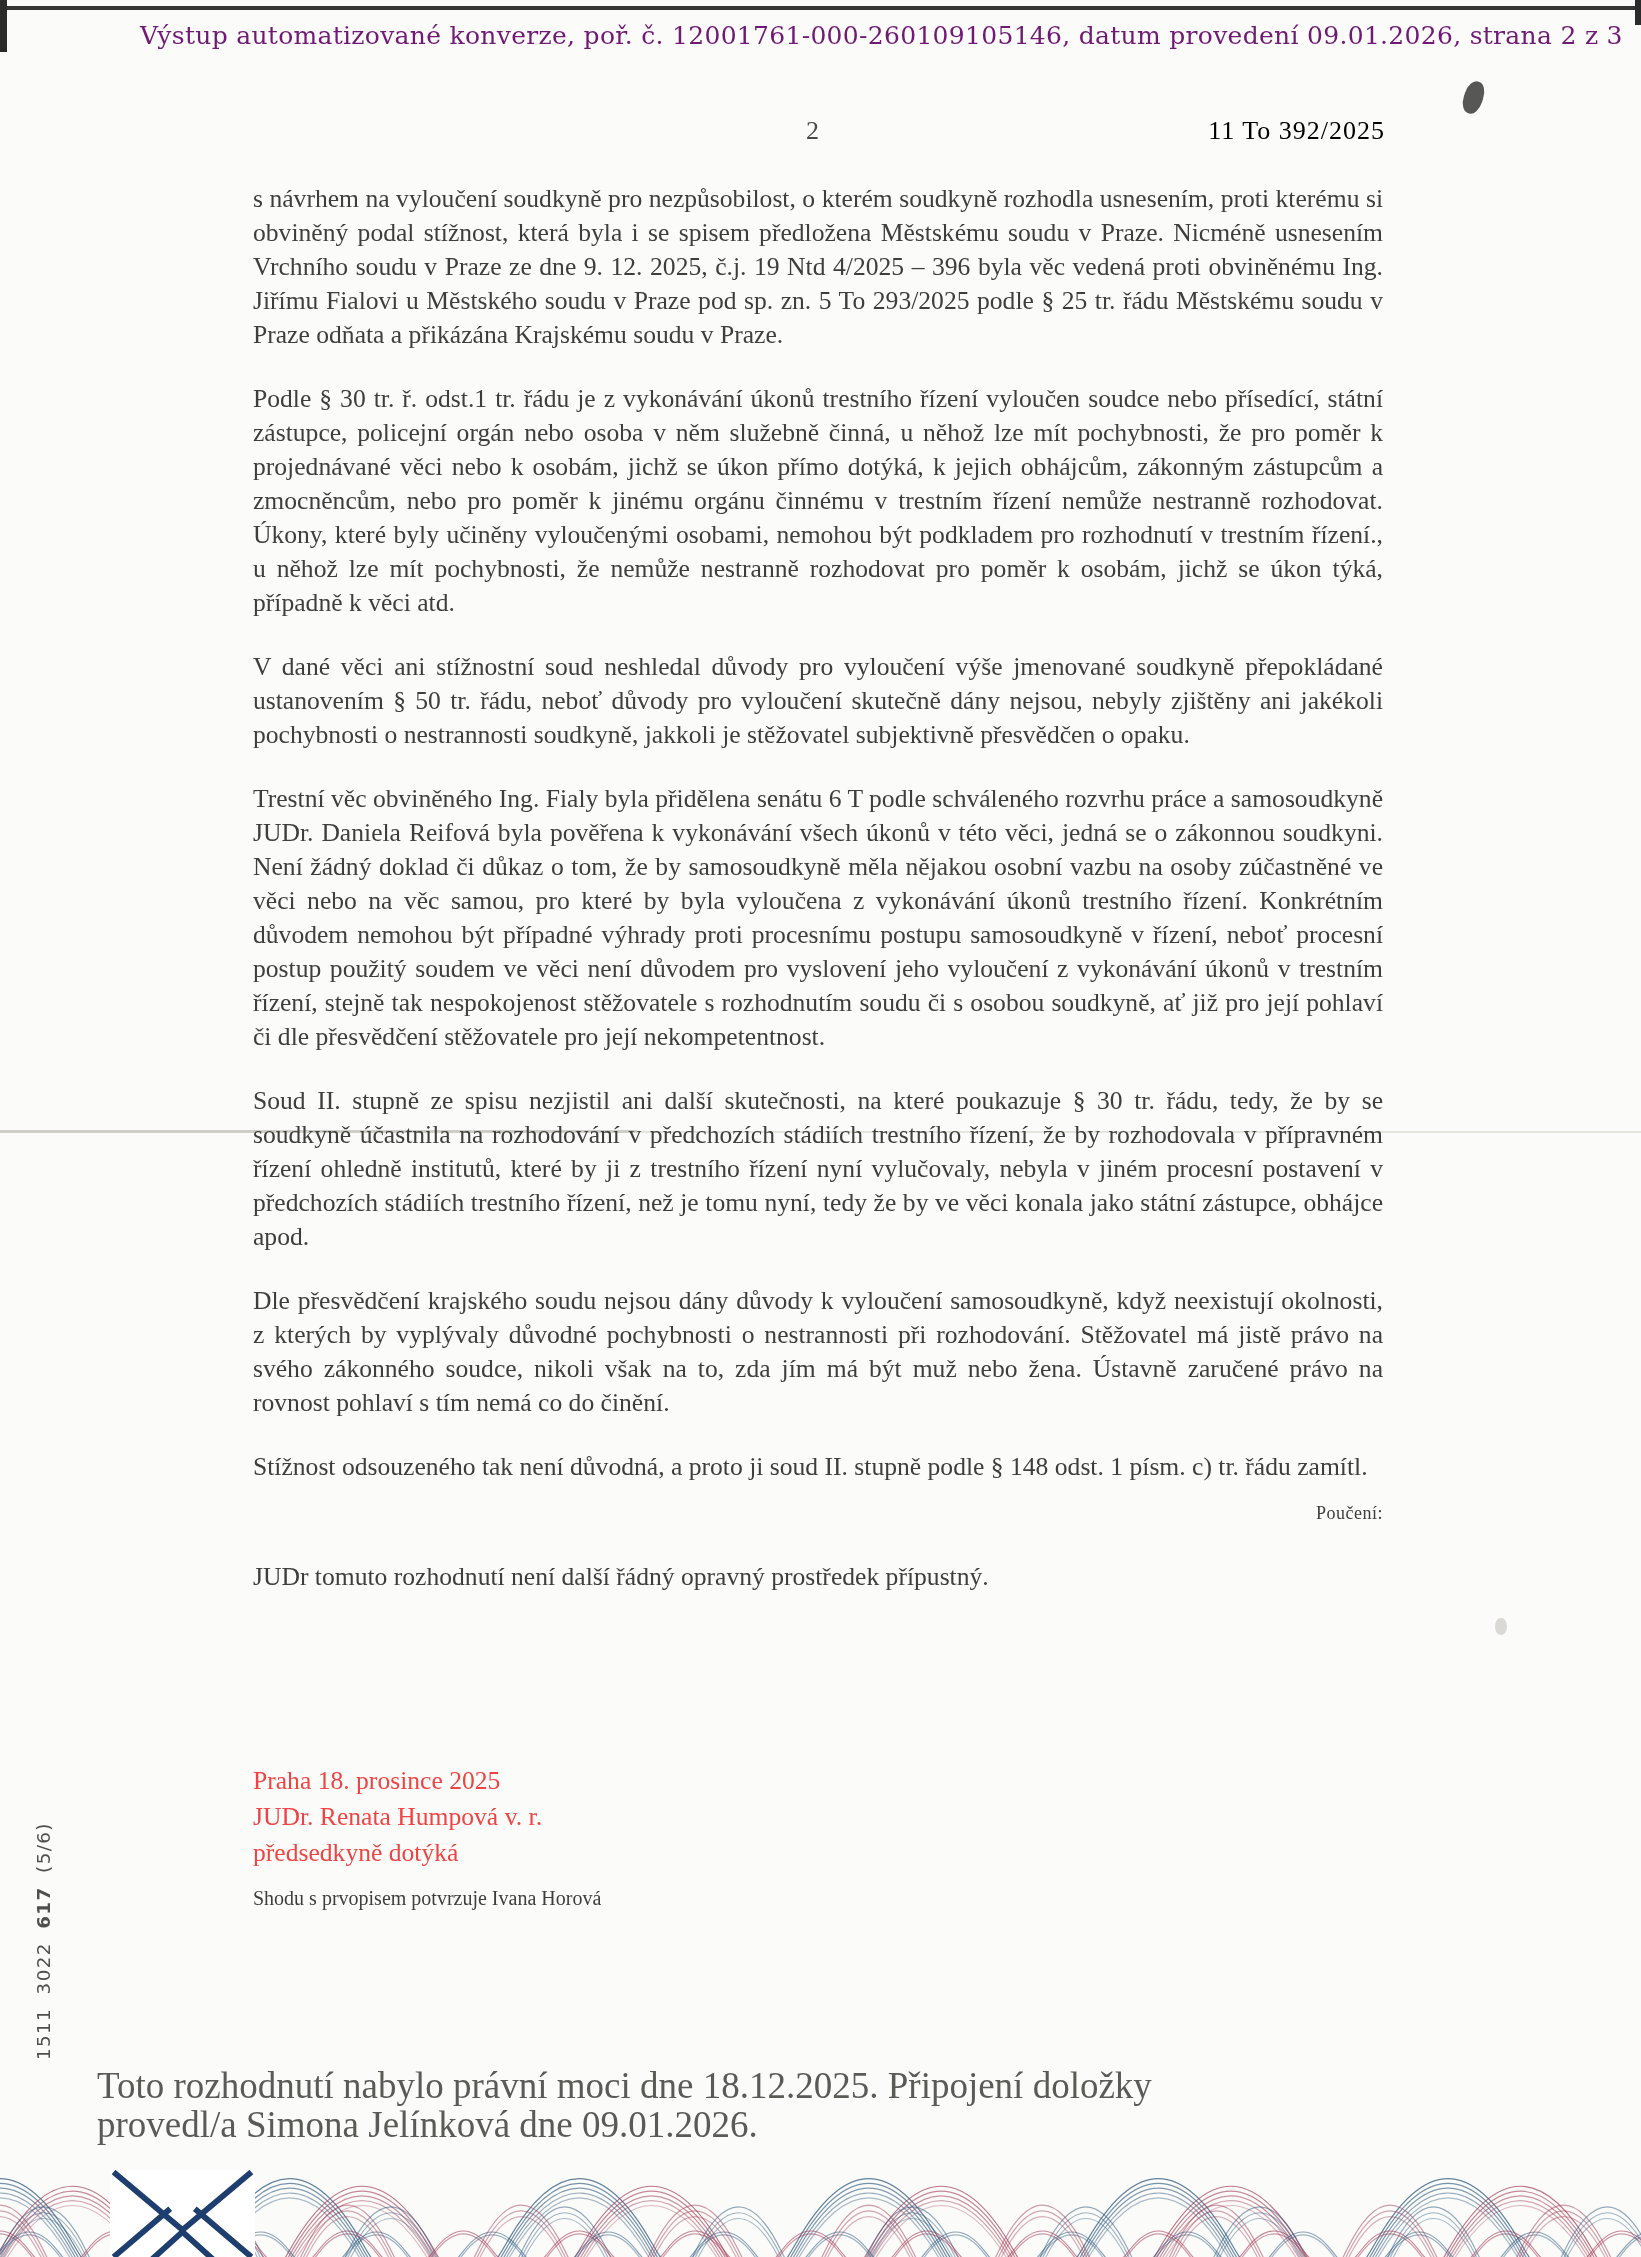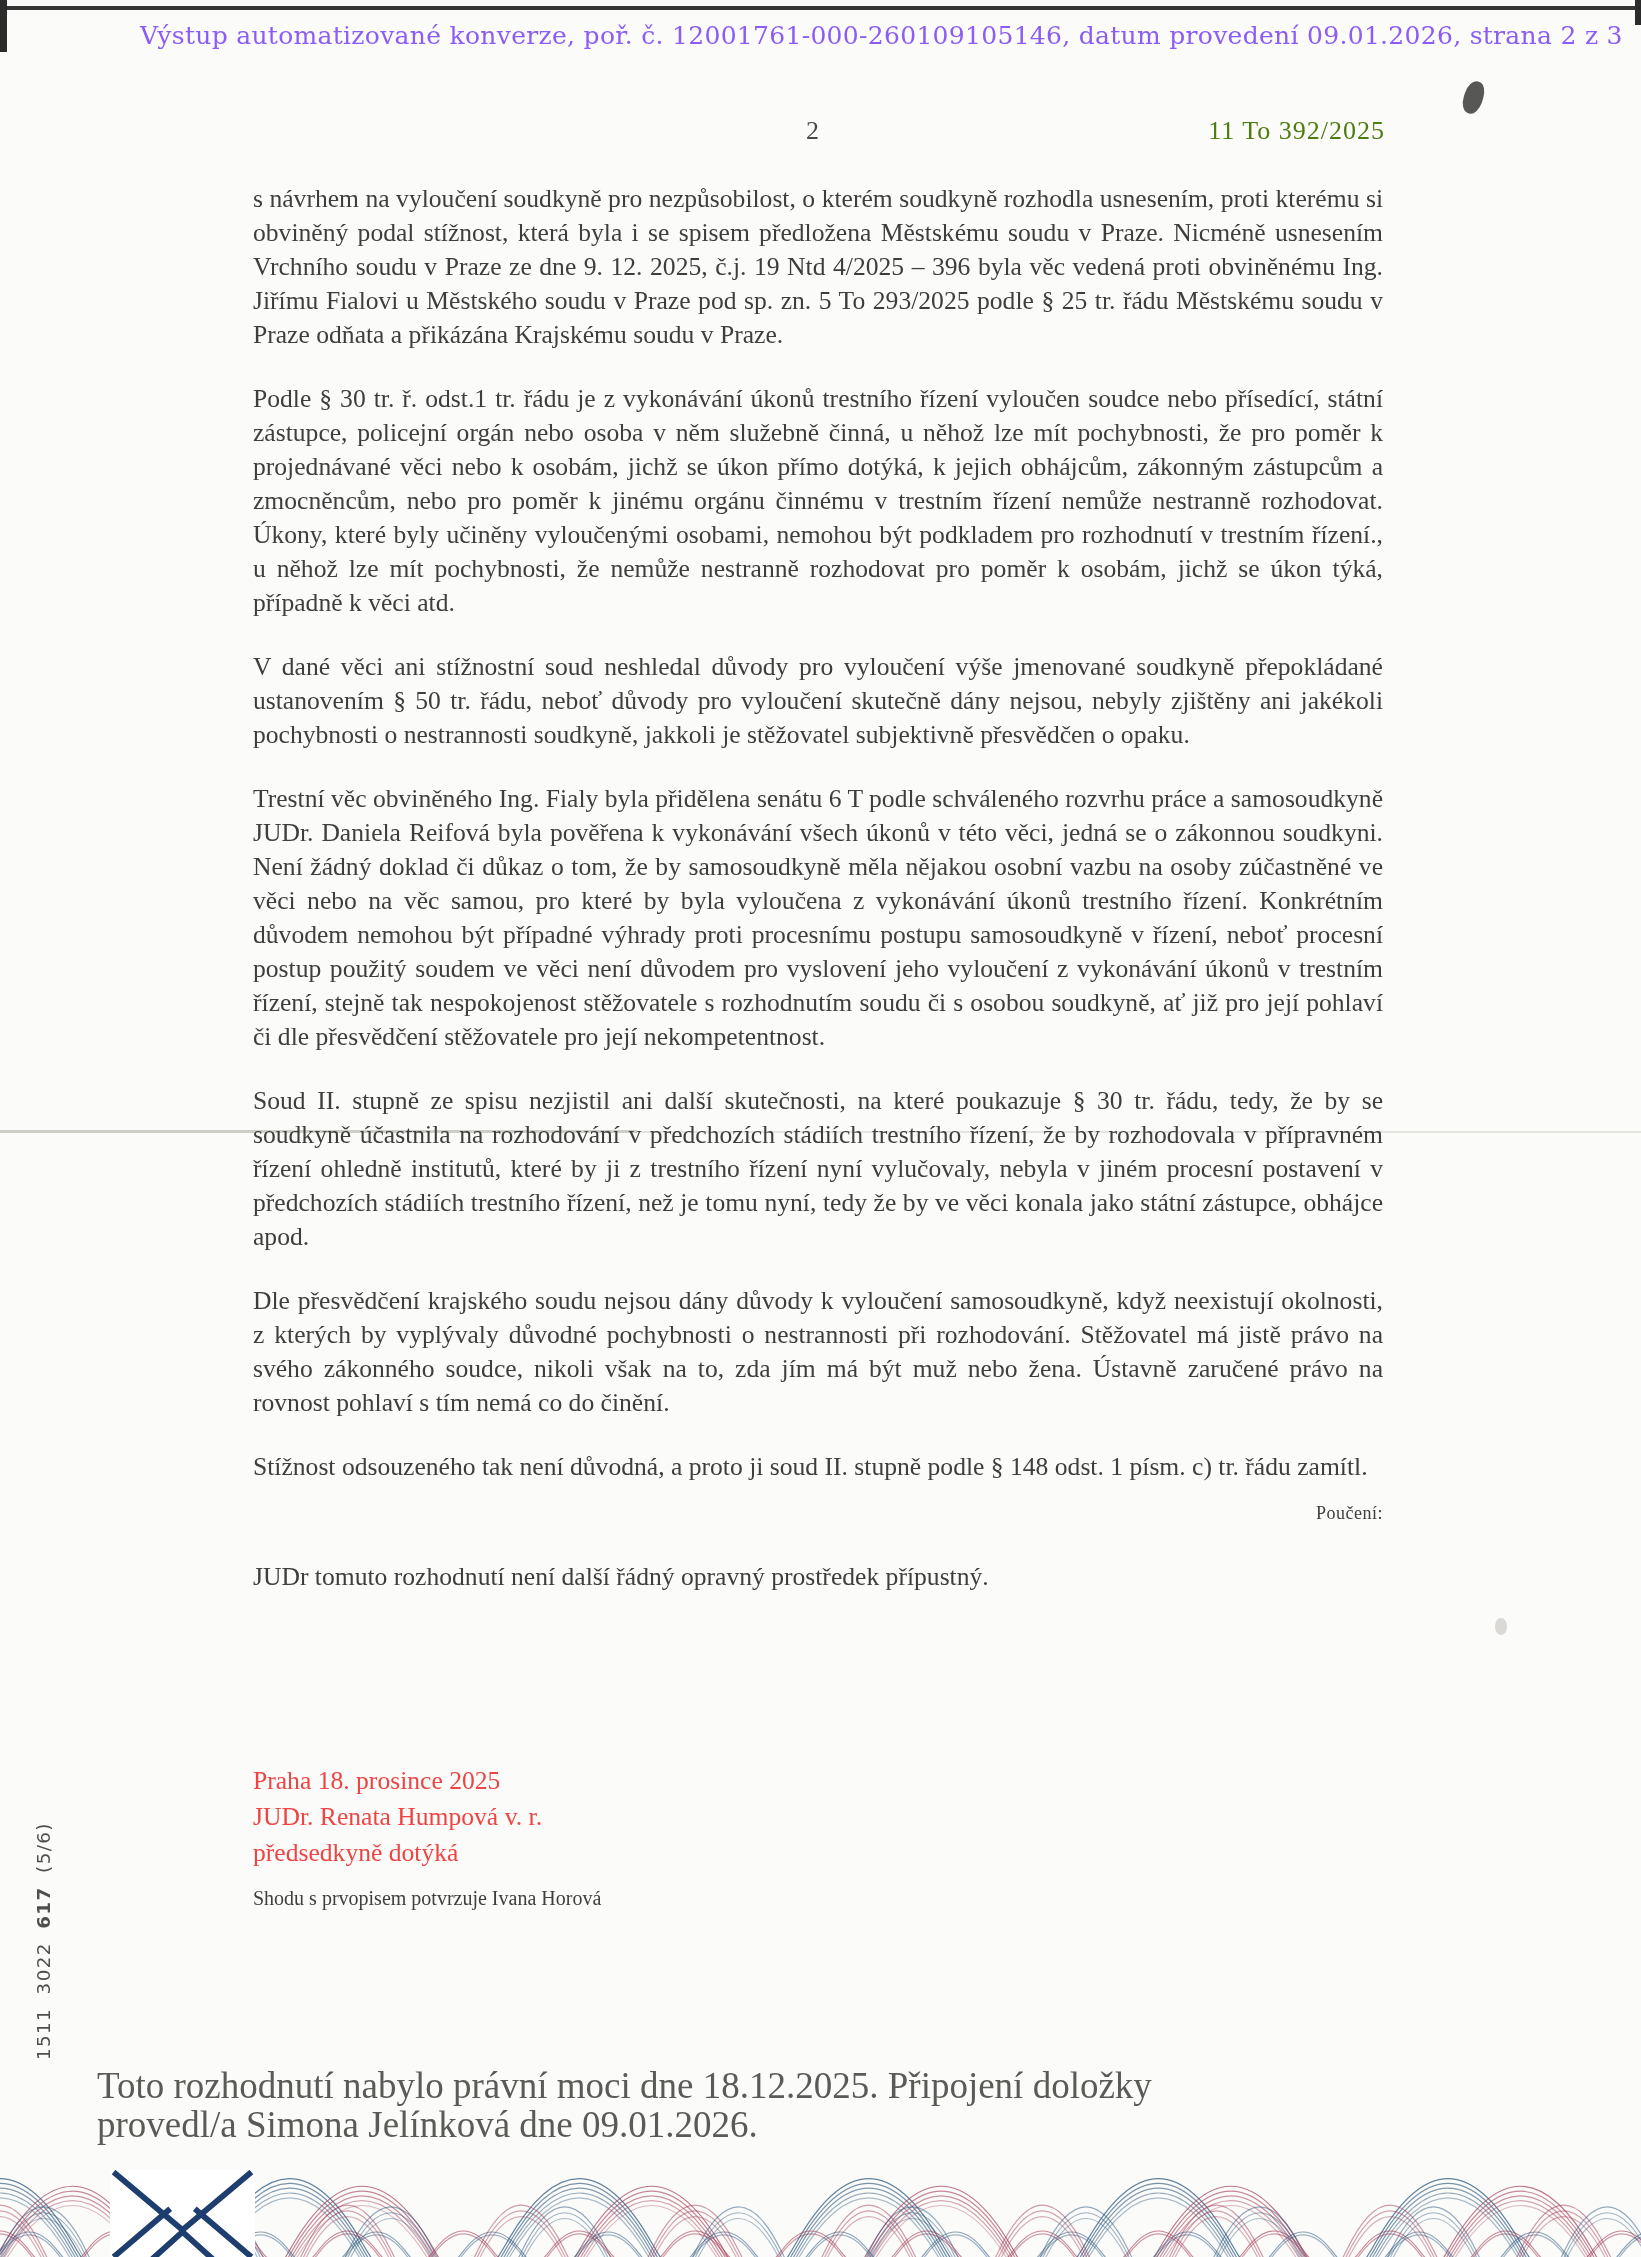--- a/index.html
+++ b/index.html
@@ -19,7 +19,7 @@
   
   .conv-header{
     position:absolute;left:140px;top:21px;width:1429px;
-    font-family:"DejaVu Serif",serif;font-size:25px;color:#8b5cf6;letter-spacing:0.3px;white-space:nowrap;
+    font-family:"DejaVu Serif",serif;font-size:25px;color:#701a75;letter-spacing:0.3px;white-space:nowrap;
   }
   .pnum{position:absolute;left:806px;top:116px;font-size:26px;color:#4a4a48;}
   .case{position:absolute;right:256px;top:116px;font-size:26px;letter-spacing:1px;color:#4d7c0f;}

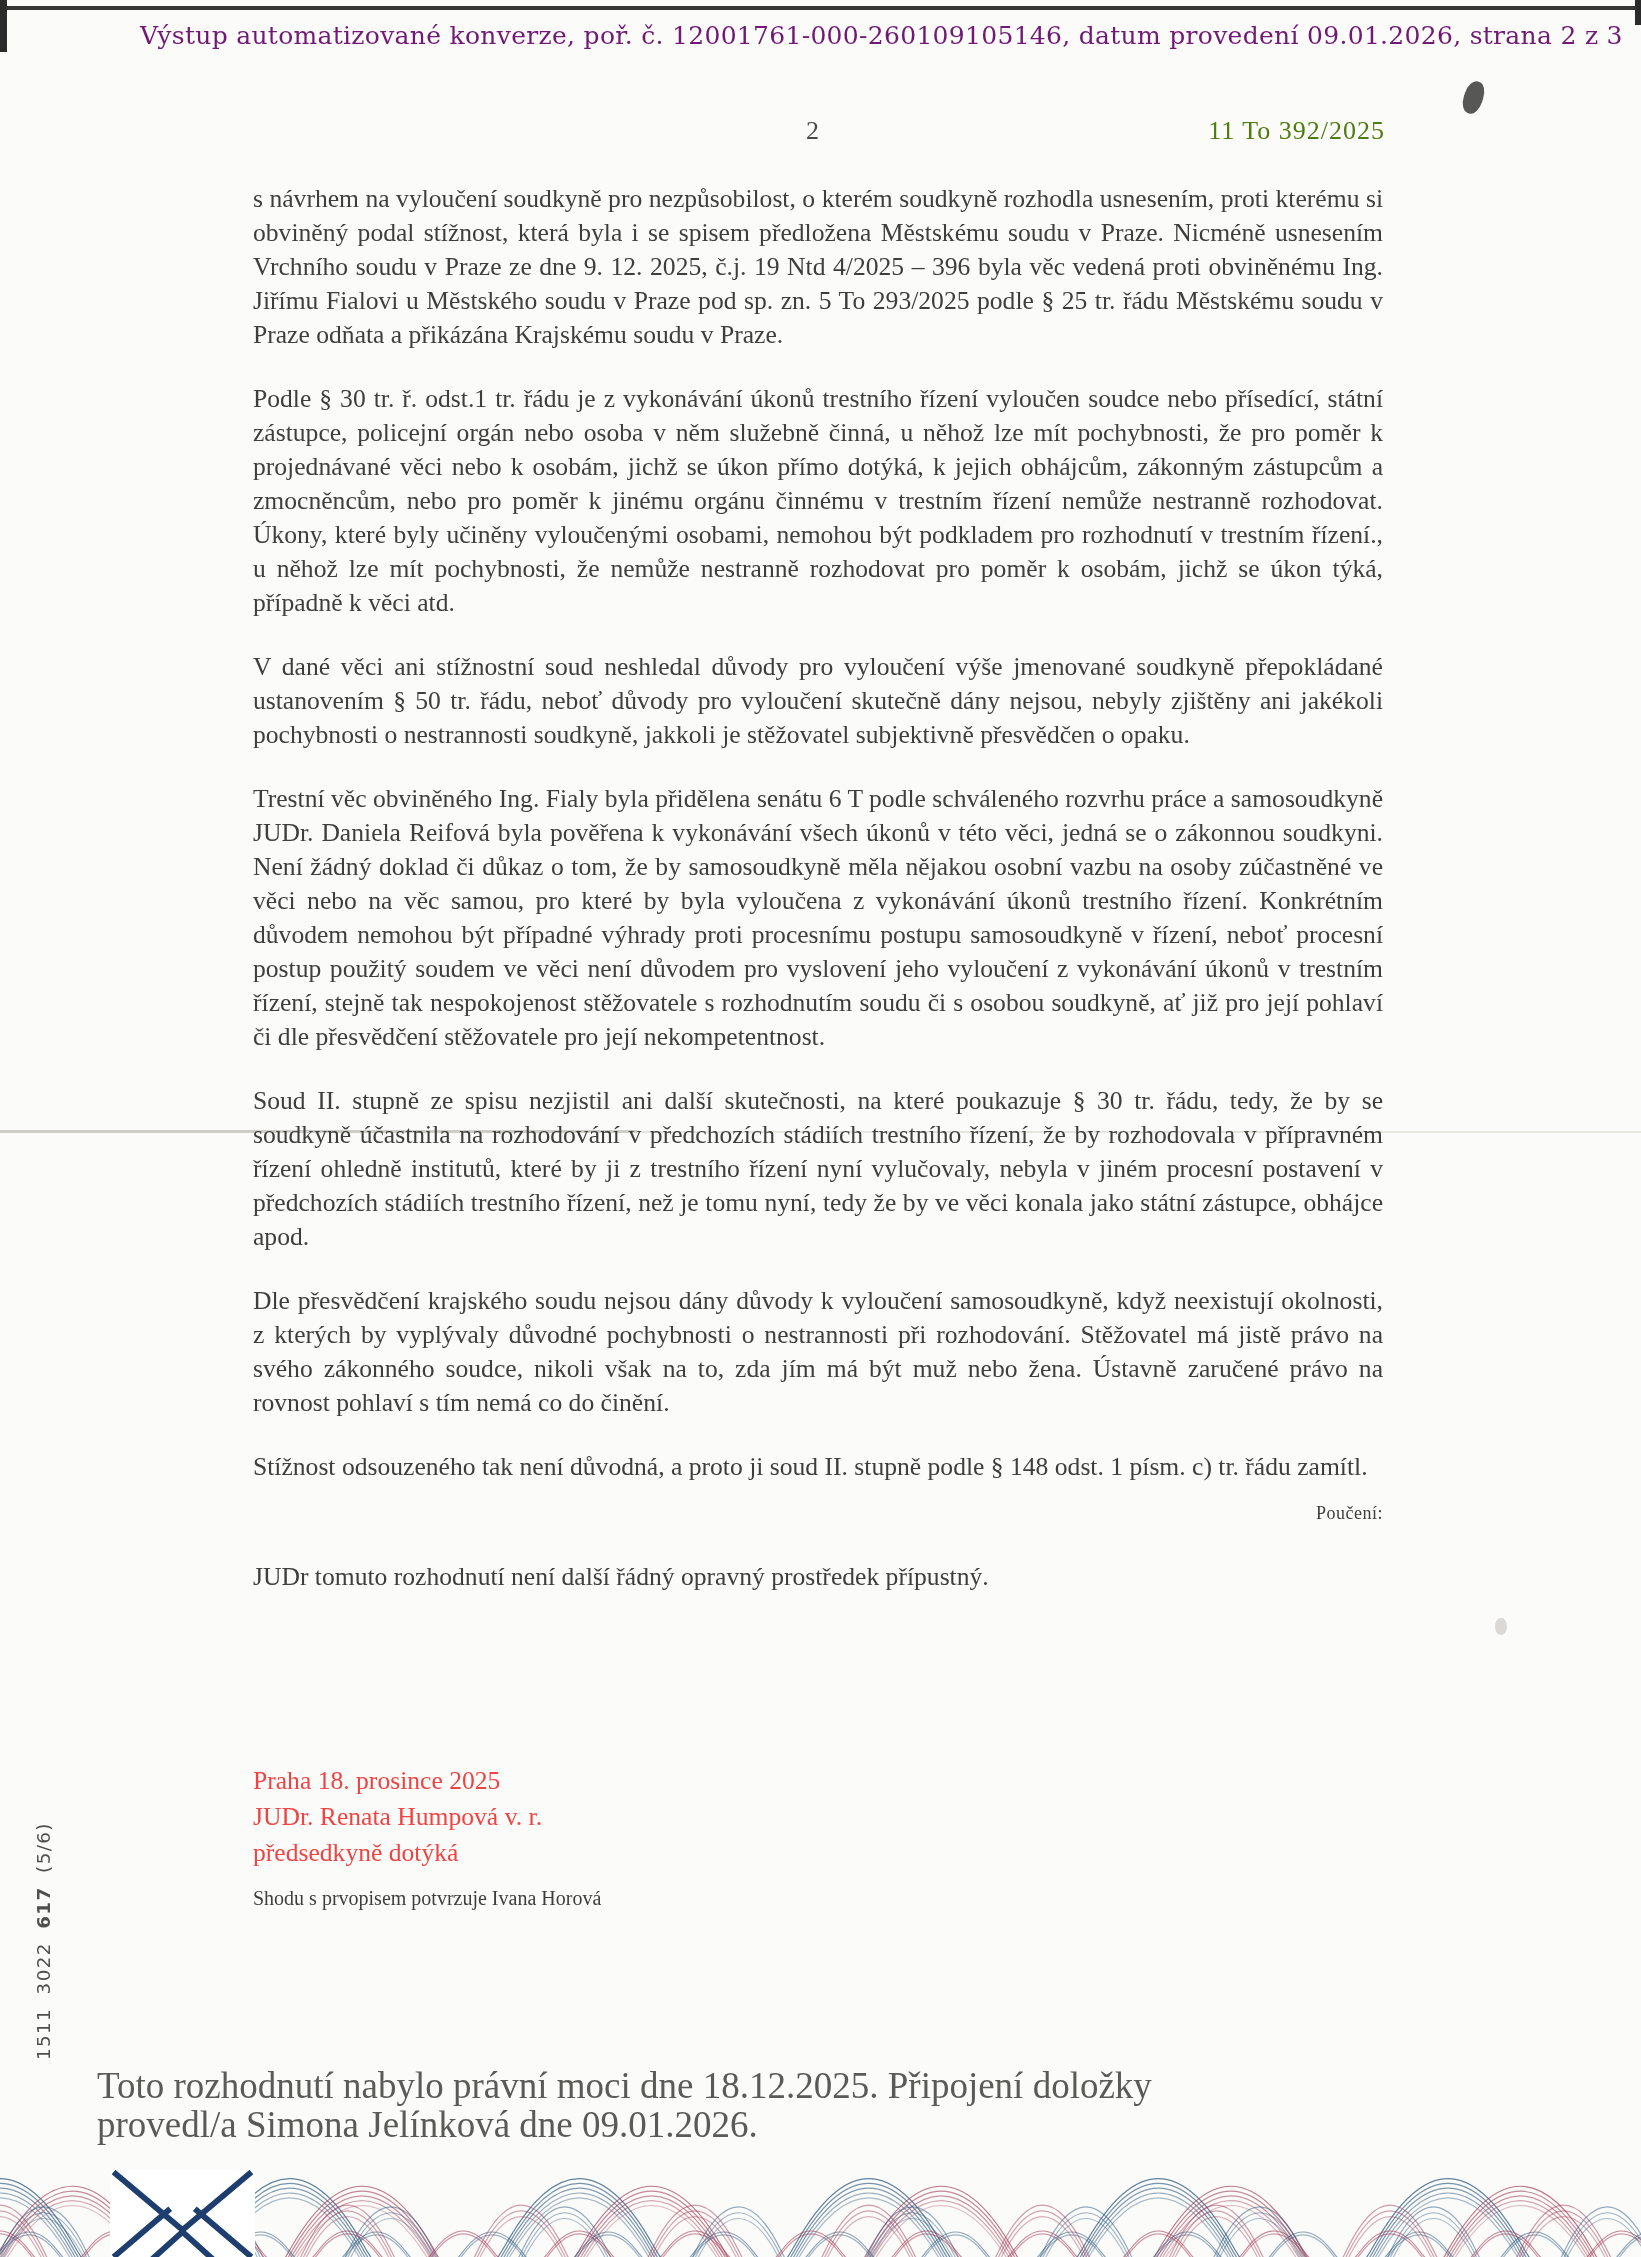--- a/index.html
+++ b/index.html
@@ -22,7 +22,7 @@
     font-family:"DejaVu Serif",serif;font-size:25px;color:#701a75;letter-spacing:0.3px;white-space:nowrap;
   }
   .pnum{position:absolute;left:806px;top:116px;font-size:26px;color:#4a4a48;}
-  .case{position:absolute;right:256px;top:116px;font-size:26px;letter-spacing:1px;color:#4d7c0f;}
+  .case{position:absolute;right:256px;top:116px;font-size:26px;letter-spacing:1px;color:#000000;}
   
   .body-text{
     position:absolute;left:253px;top:182px;width:1130px;

